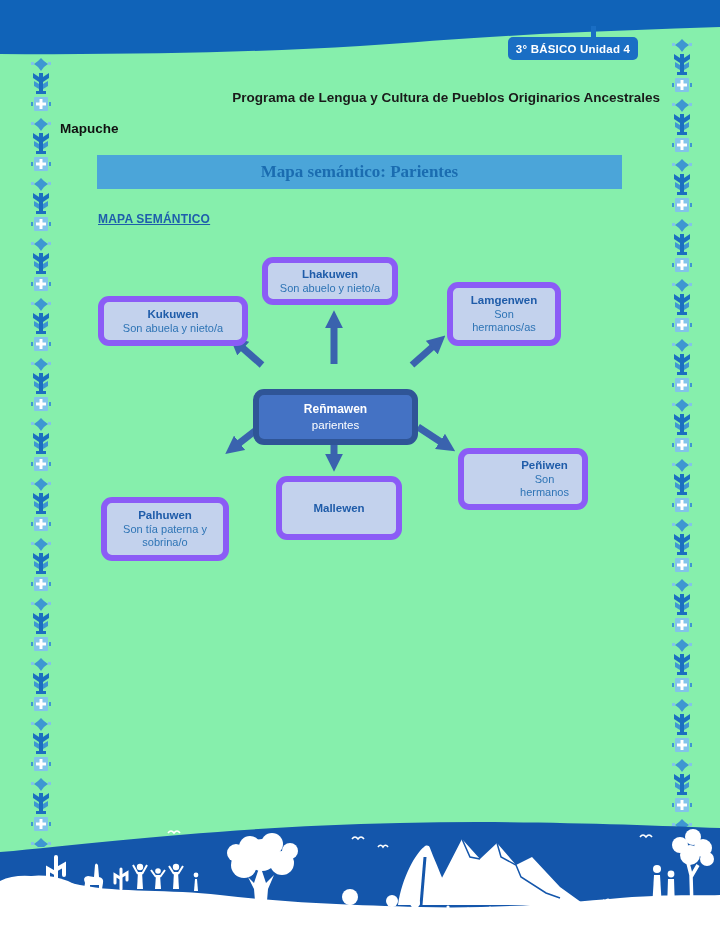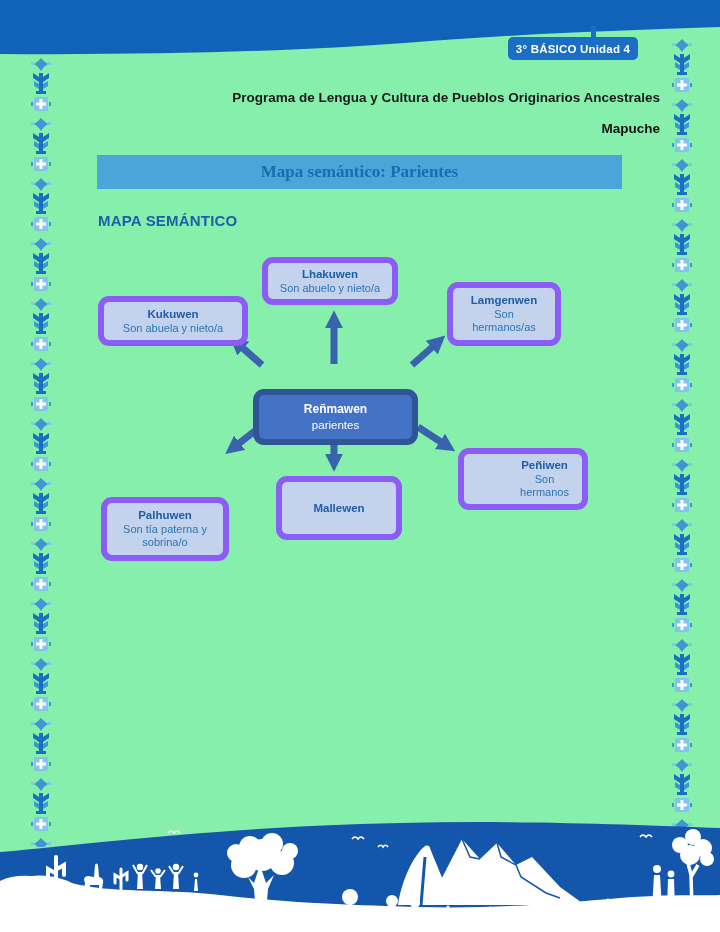--- a/index.html
+++ b/index.html
@@ -27,7 +27,7 @@
     font-size:13.5px;font-weight:600;color:#1a1a1a;
   }
   .doc-subtitle{
-    position:absolute;left:60px;top:121px;width:600px;text-align:right;
+    position:absolute;left:60px;top:121px;width:600px;text-align:left;
     font-size:13.5px;font-weight:bold;color:#111111;
   }
   .banner{

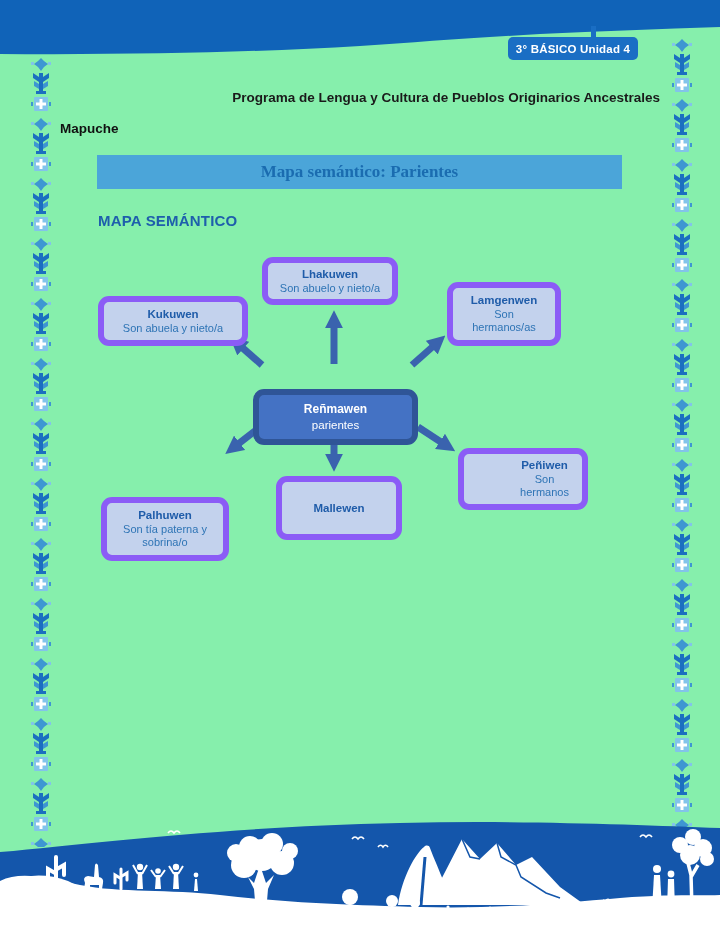--- a/index.html
+++ b/index.html
@@ -39,7 +39,7 @@
   }
   .section-label{
     position:absolute;left:98px;top:212px;
-    font-size:15px;font-weight:bold;color:#1E5EAC;letter-spacing:.2px;
+    font-size:12px;font-weight:bold;color:#1E5EAC;letter-spacing:.2px;text-decoration:underline;
   }
   
   .arrow-layer{position:absolute;left:0;top:0;pointer-events:none;}

